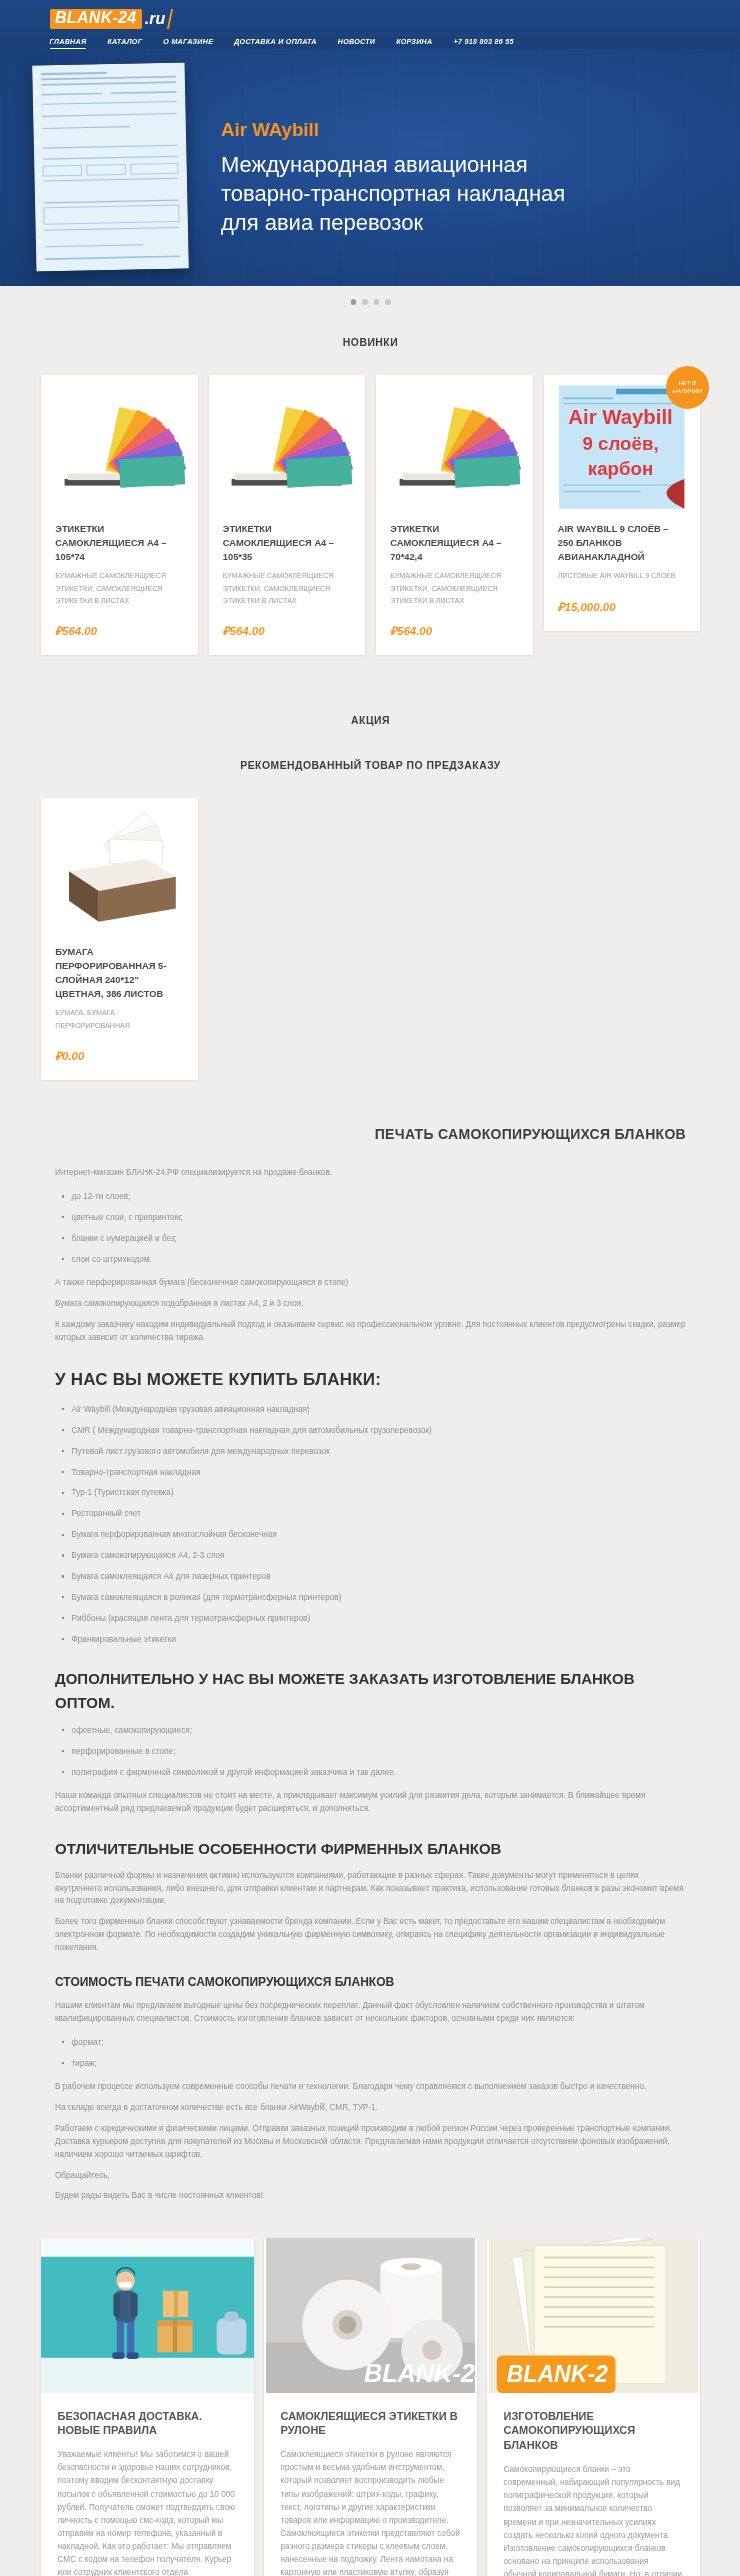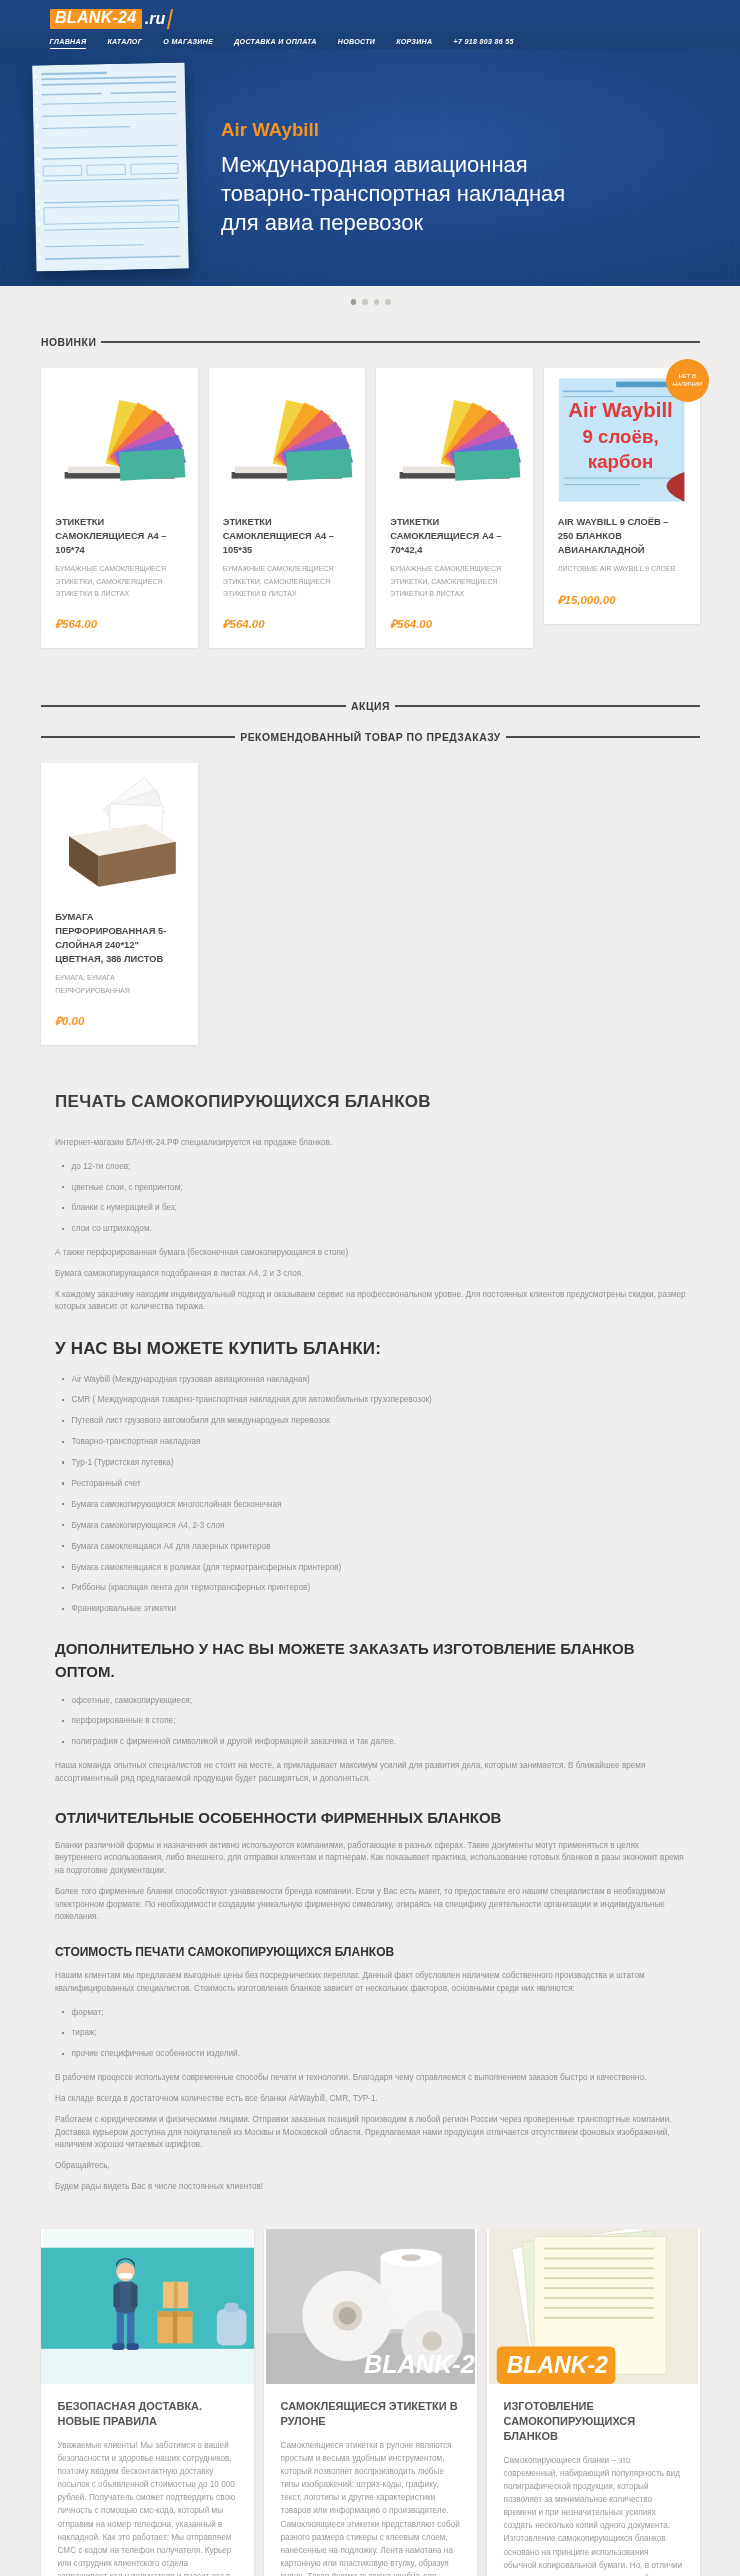--- a/index.html
+++ b/index.html
@@ -33,7 +33,7 @@
 
   
   .section-head { width:659px; margin:28.5px auto 20px; display:flex; align-items:center; gap:5px;
-    color:#3c3c3c; font-size:10.4px; font-weight:bold; letter-spacing:0.5px; }
+    color:#3c3c3c; font-size:10.4px; font-weight:bold; letter-spacing:0.5px;flex-direction:column; }
   .section-head .dline { flex:1; height:2.2px; border-top:0.5px solid #4a4a4a; border-bottom:0.5px solid #4a4a4a; }
   .section-head.center { margin-top:53px; }
 

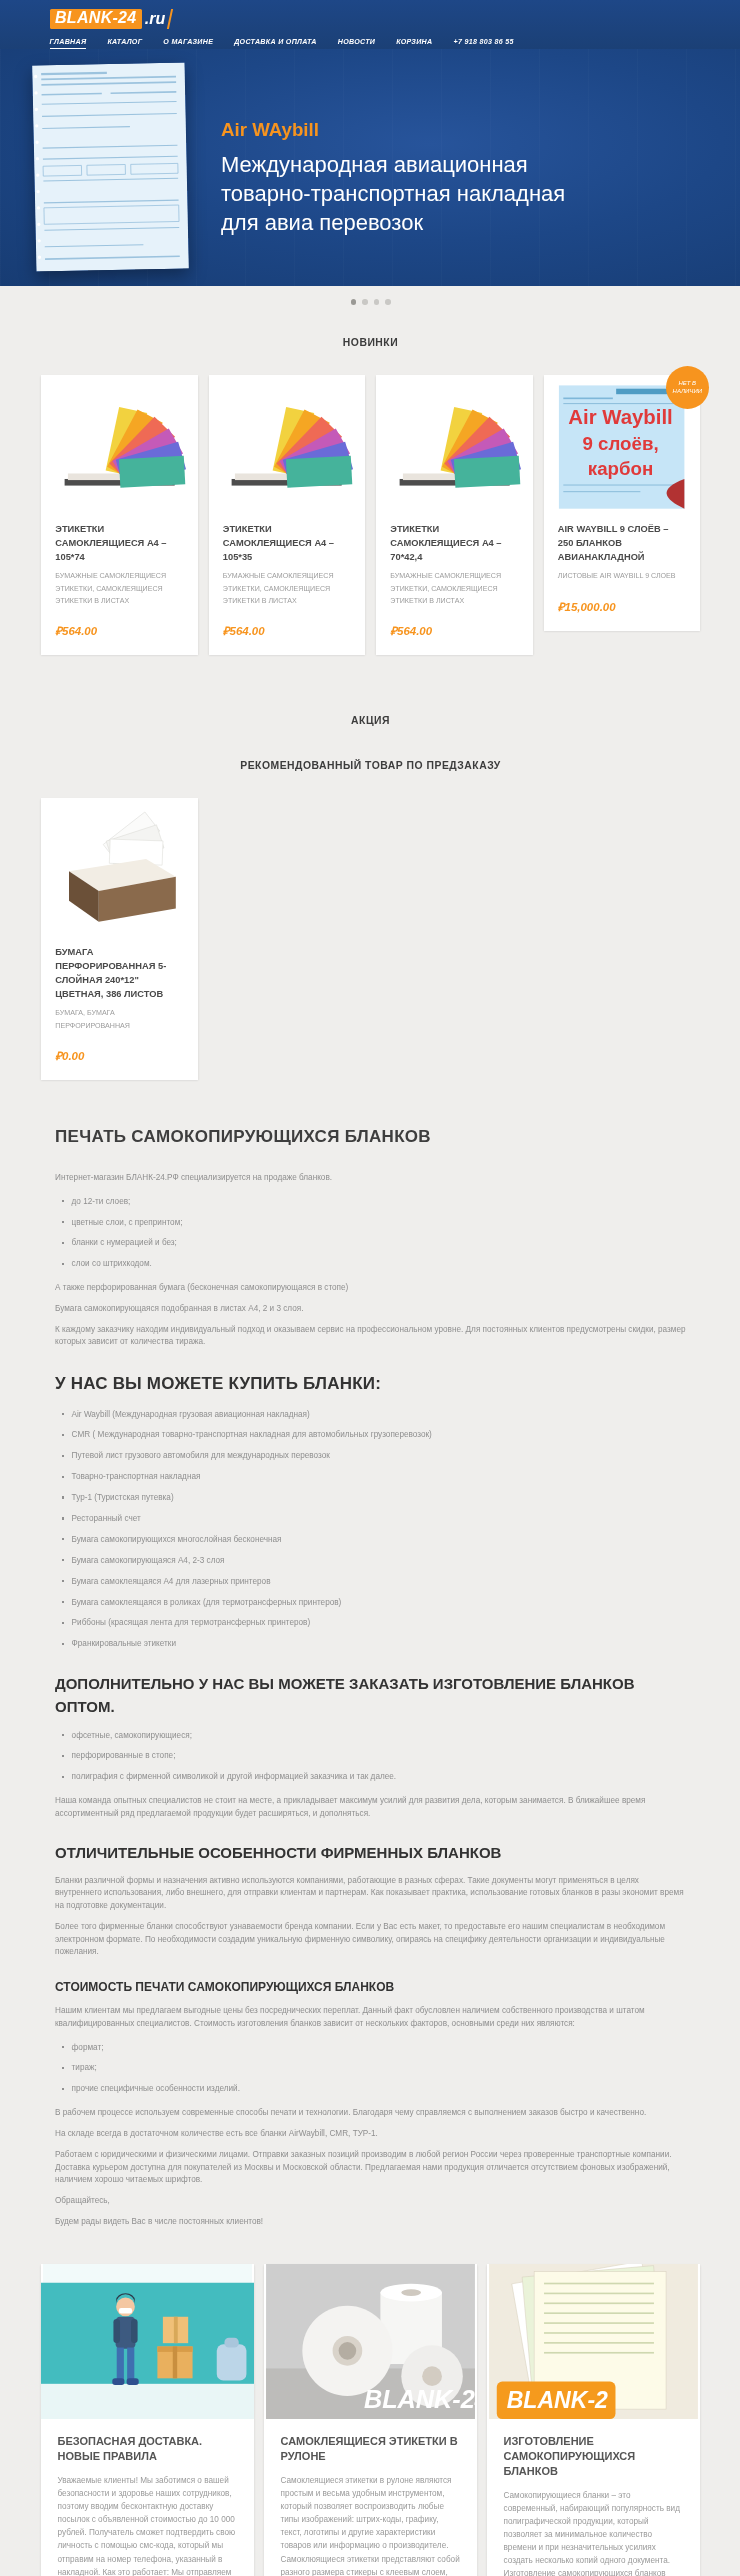--- a/index.html
+++ b/index.html
@@ -51,7 +51,7 @@
 
   
   .seo { width:631px; margin:44px auto 0; color:#8f8f8f; font-size:8.2px; line-height:1.55; }
-  .seo-h1 { text-align:left; color:#3e3e3e; font-size:17px; font-weight:bold; margin:20px 0 22px; letter-spacing:0.3px; }
+  .seo-h1 { text-align:right; color:#3e3e3e; font-size:14px; font-weight:bold; margin:20px 0 22px; letter-spacing:0.3px; }
   .seo h2 { color:#333; font-size:17px; margin:22px 0 11px; letter-spacing:0.2px; }
   .seo h3 { color:#333; font-size:15px; margin:21px 0 10px; }
   .seo h4 { color:#333; font-size:12px; margin:18.7px 0 8.8px; }

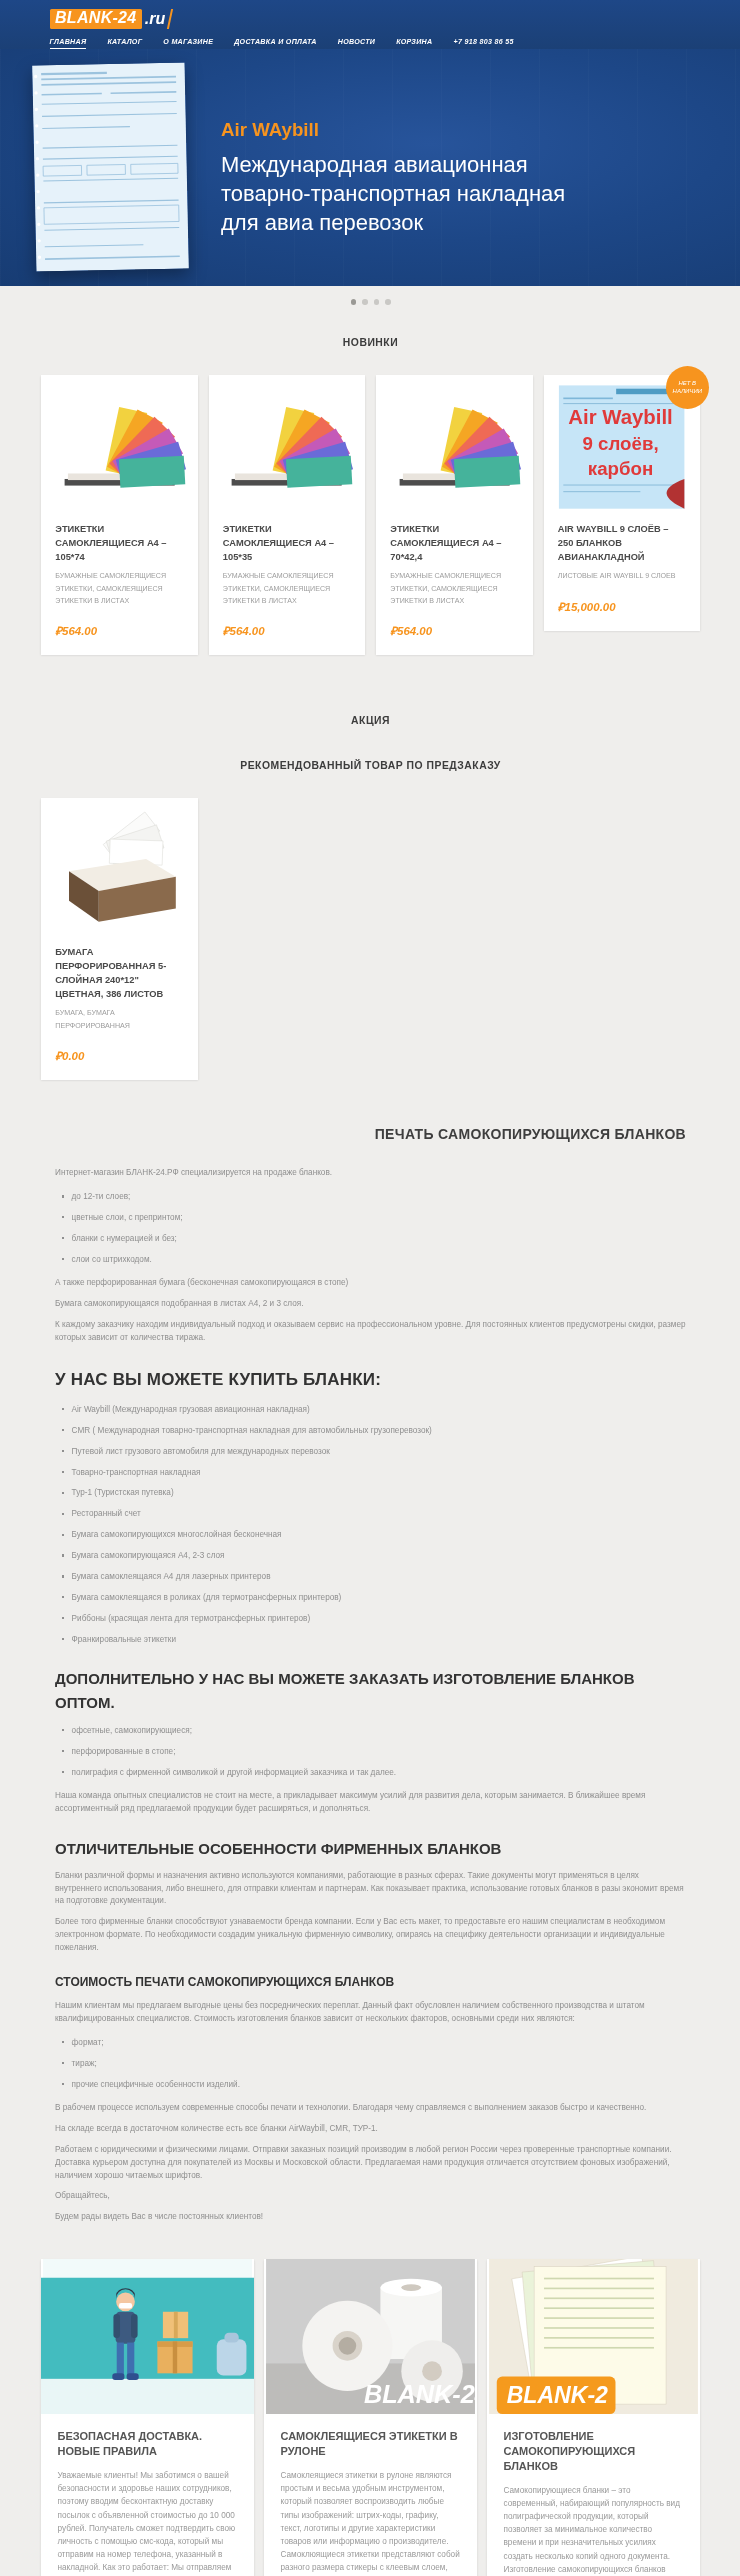--- a/index.html
+++ b/index.html
@@ -344,7 +344,7 @@
           <li>Товарно-транспортная накладная</li>
           <li>Тур-1 (Туристская путевка)</li>
           <li>Ресторанный счет</li>
-          <li>Бумага самокопирующихся многослойная бесконечная</li>
+          <li>Бумага перфорированная многослойная бесконечная</li>
           <li>Бумага самокопирующаяся А4, 2-3 слоя</li>
           <li>Бумага самоклеящаяся А4 для лазерных принтеров</li>
           <li>Бумага самоклеящаяся в роликах (для термотрансферных принтеров)</li>

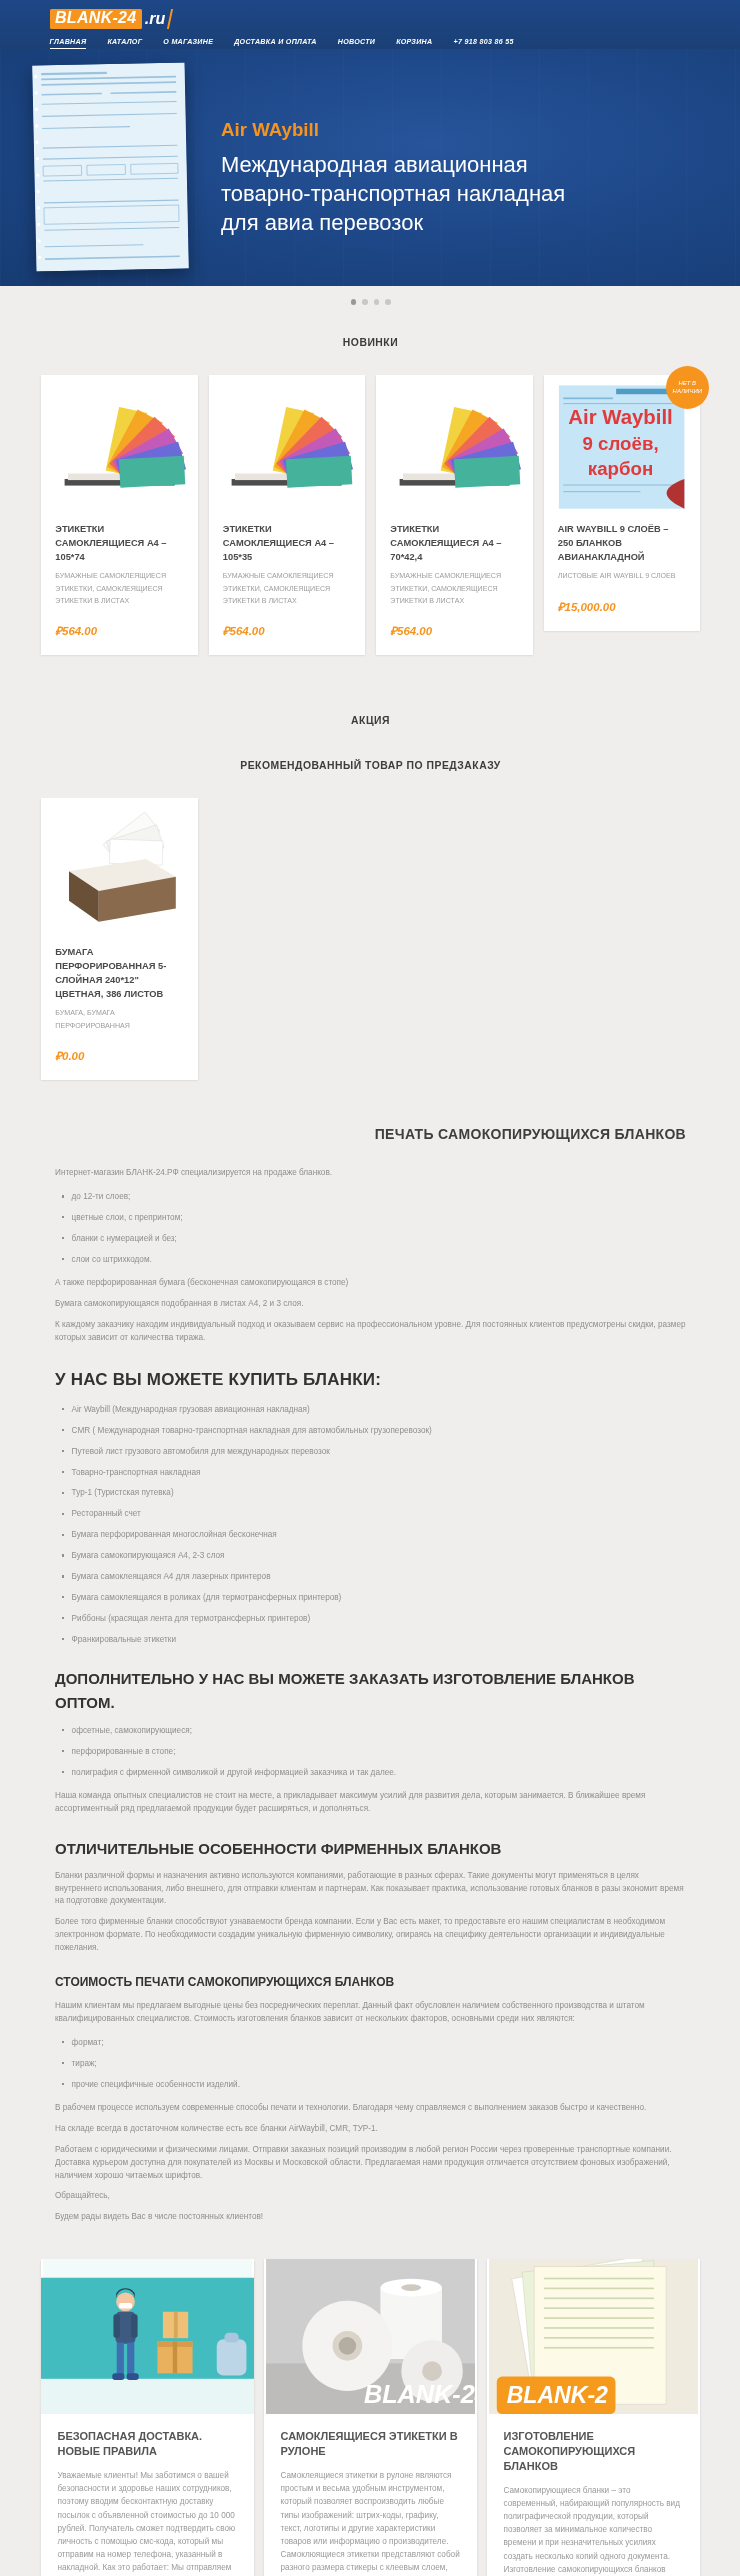--- a/index.html
+++ b/index.html
@@ -366,7 +366,6 @@
         <ul>
           <li>формат;</li>
           <li>тираж;</li>
-          <li>прочие специфичные особенности изделий.</li>
         </ul>
         <p>В рабочем процессе используем современные способы печати и технологии. Благодаря чему справляемся с выполнением заказов быстро и качественно.</p>
         <p>На складе всегда в достаточном количестве есть все бланки AirWaybill, CMR, ТУР-1.</p>

